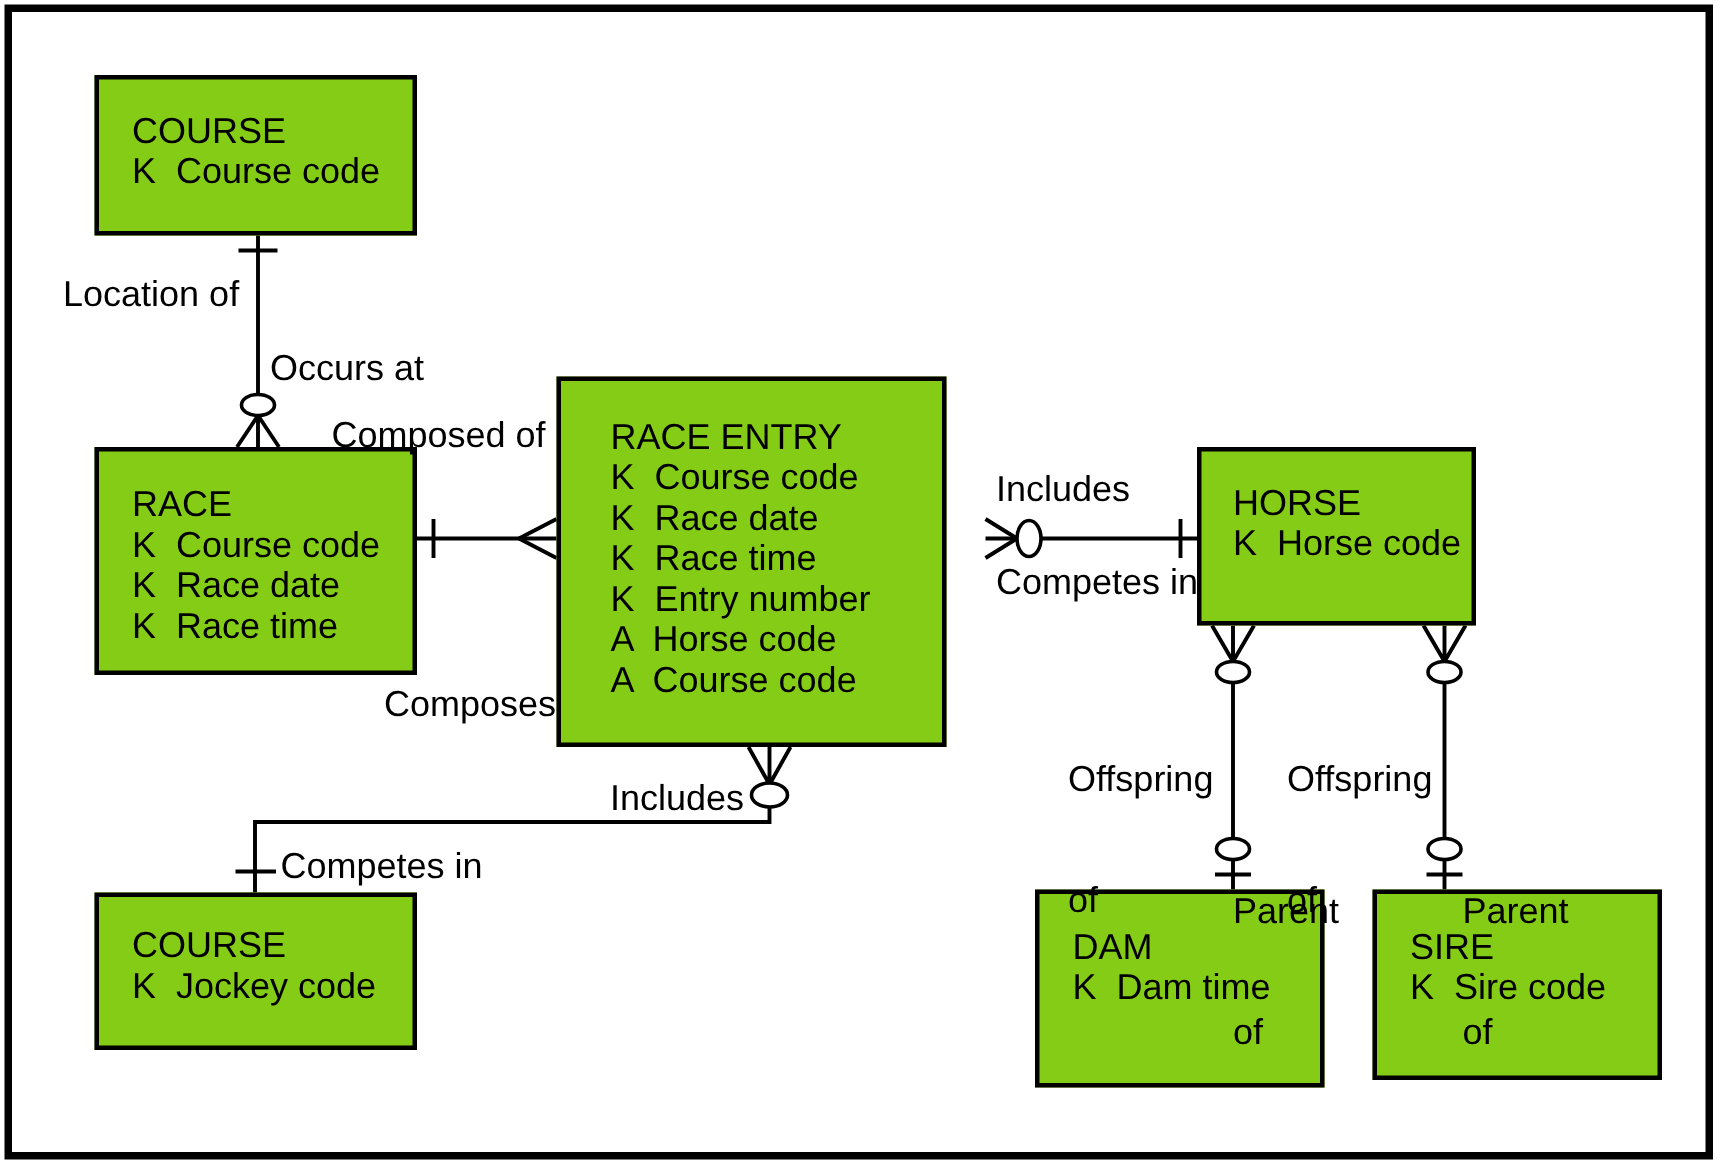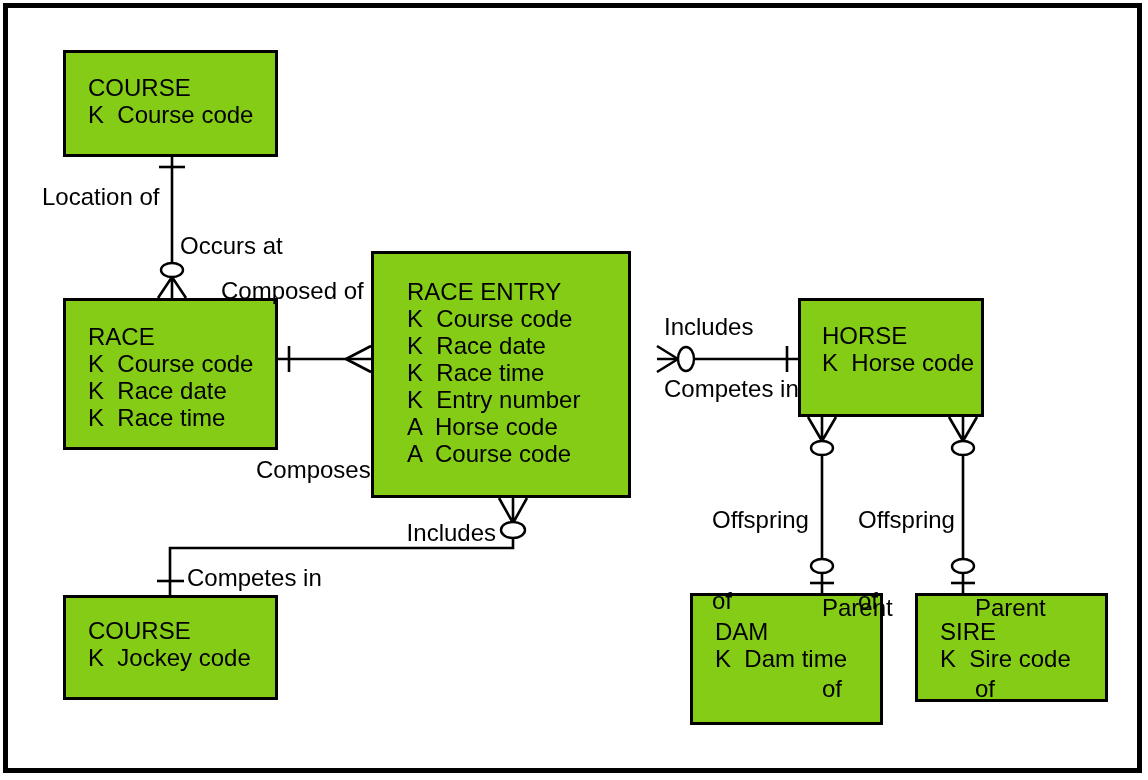--- a/index.html
+++ b/index.html
@@ -132,7 +132,7 @@
     <div class="attr">K  Dam time</div>
   </div>
 
-  <div class="entity" style="left:915px;top:593px;width:193px;height:109px;padding:22px 0 0 22px">
+  <div class="entity" style="left:915px;top:593px;width:193px;height:127px;padding:22px 0 0 22px">
     <div class="ename">SIRE</div>
     <div class="attr">K  Sire code</div>
   </div>

